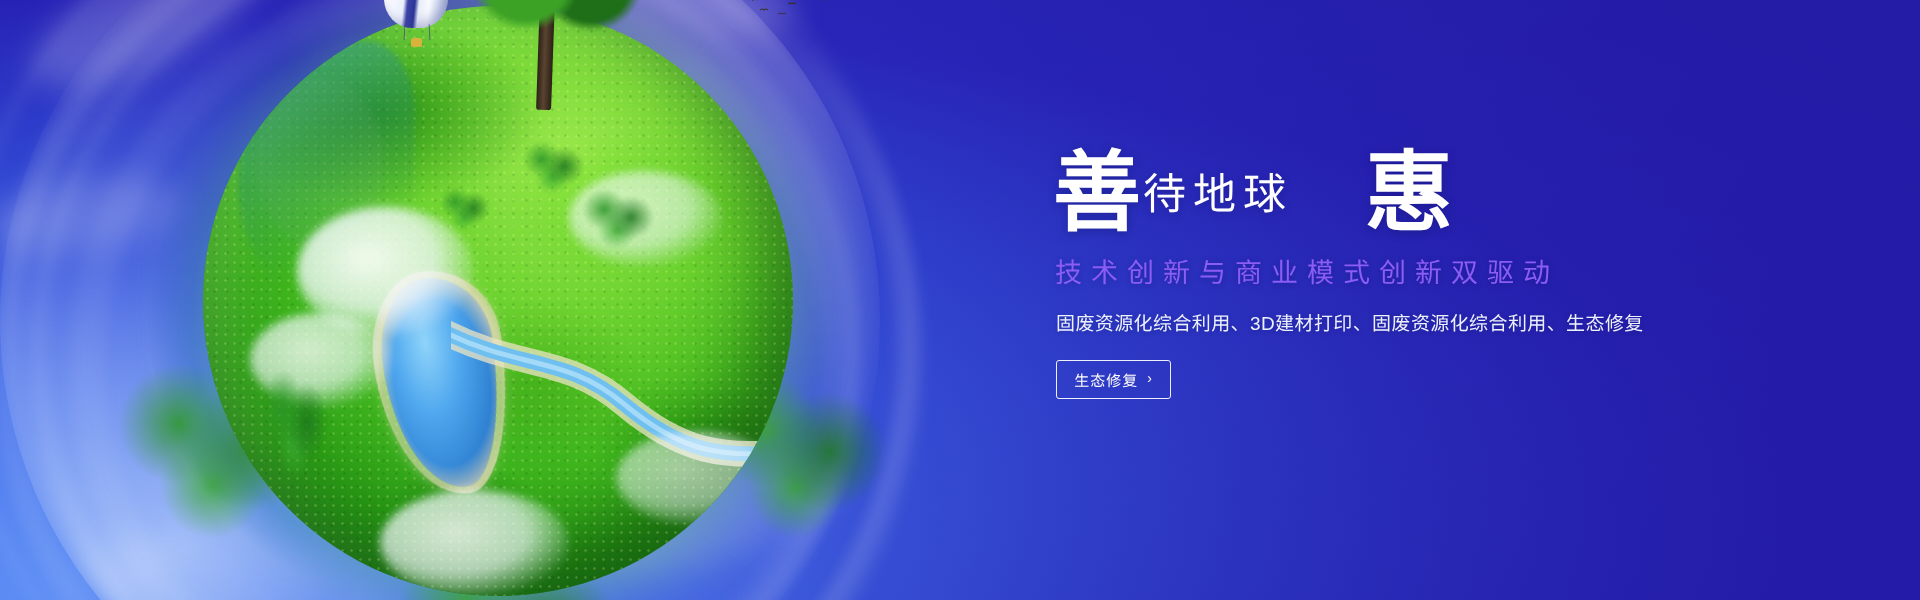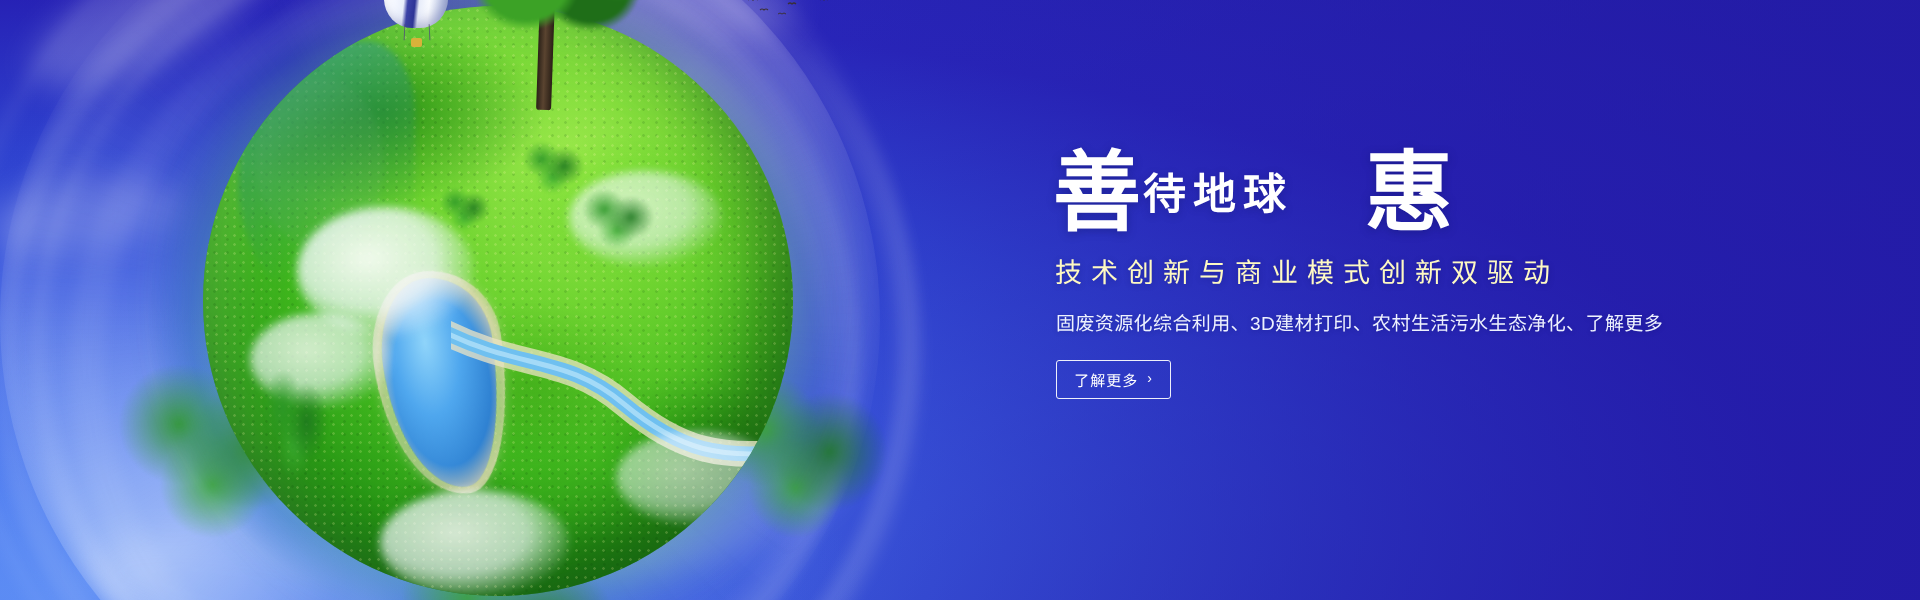--- a/index.html
+++ b/index.html
@@ -309,7 +309,7 @@
   .hl-small {
     font-family: "Liberation Serif", "DejaVu Serif", serif;
     font-size: 43px;
-    font-weight: 700;
+    font-weight: 400;
     letter-spacing: 7px;
     line-height: 1;
     position: relative;

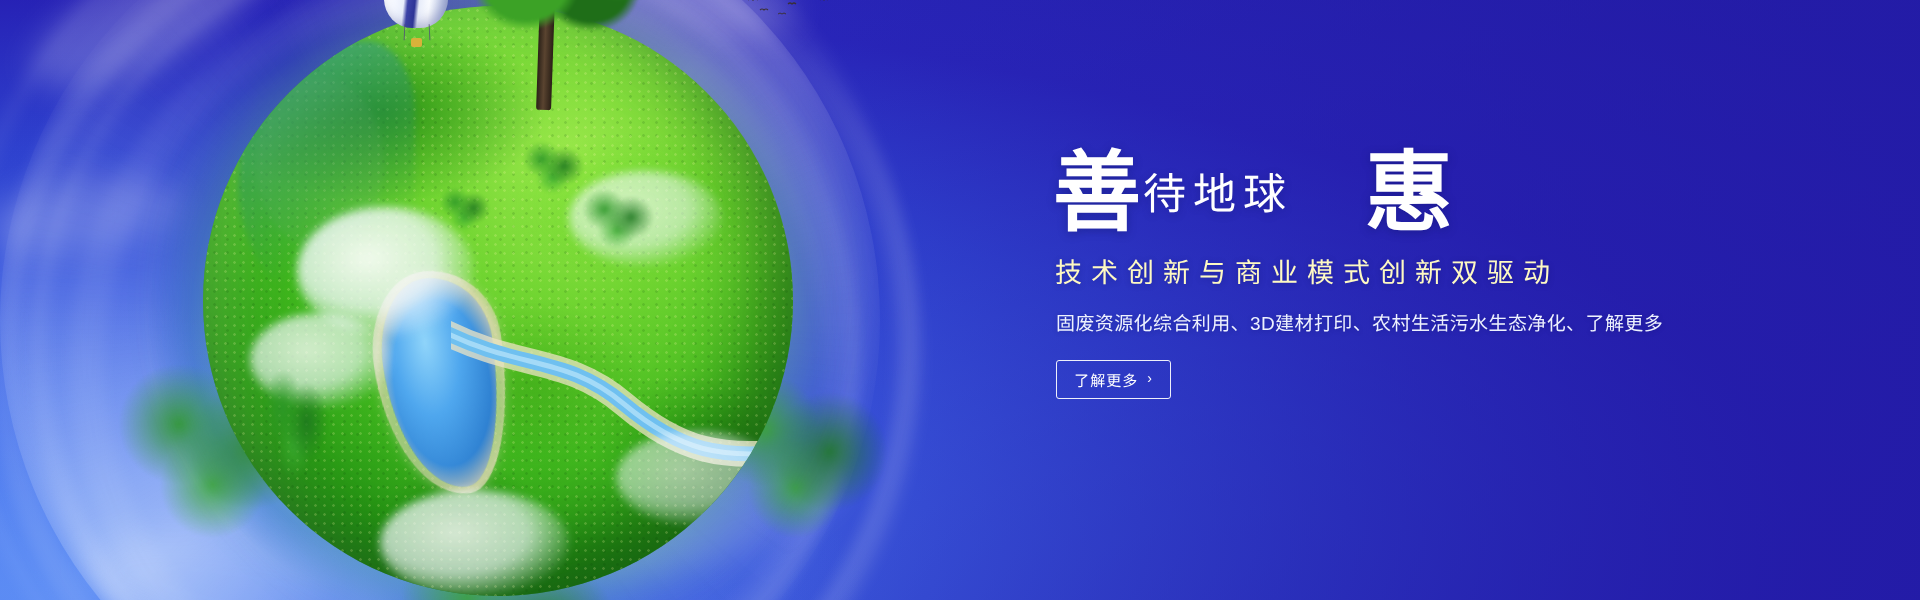--- a/index.html
+++ b/index.html
@@ -325,7 +325,7 @@
     font-size: 27px;
     font-weight: 400;
     letter-spacing: 9px;
-    color: #fef9c3;
+    color: #8b5cf6;
     white-space: nowrap;
     text-shadow: 0 1px 6px rgba(12,16,90,.30);
   }

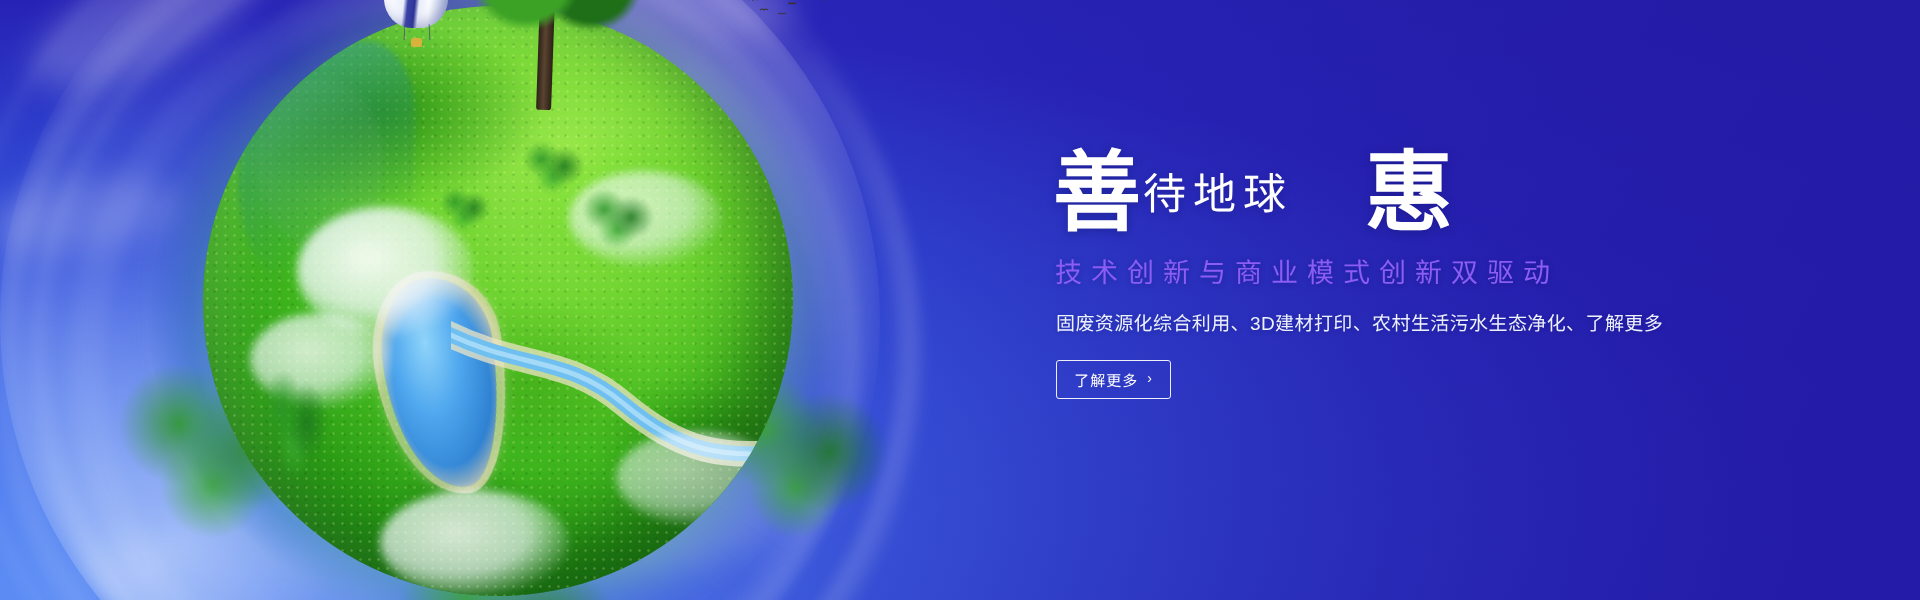--- a/index.html
+++ b/index.html
@@ -473,7 +473,7 @@
 
     <div class="subtitle">技术创新与商业模式创新双驱动</div>
 
-    <div class="desc">固废资源化综合利用、3D建材打印、农村生活污水生态净化、了解更多</div>
+    <div class="desc">固废资源化综合利用、3D建材打印、固废资源化综合利用、生态修复</div>
 
     <button class="cta">
       <span>了解更多</span>

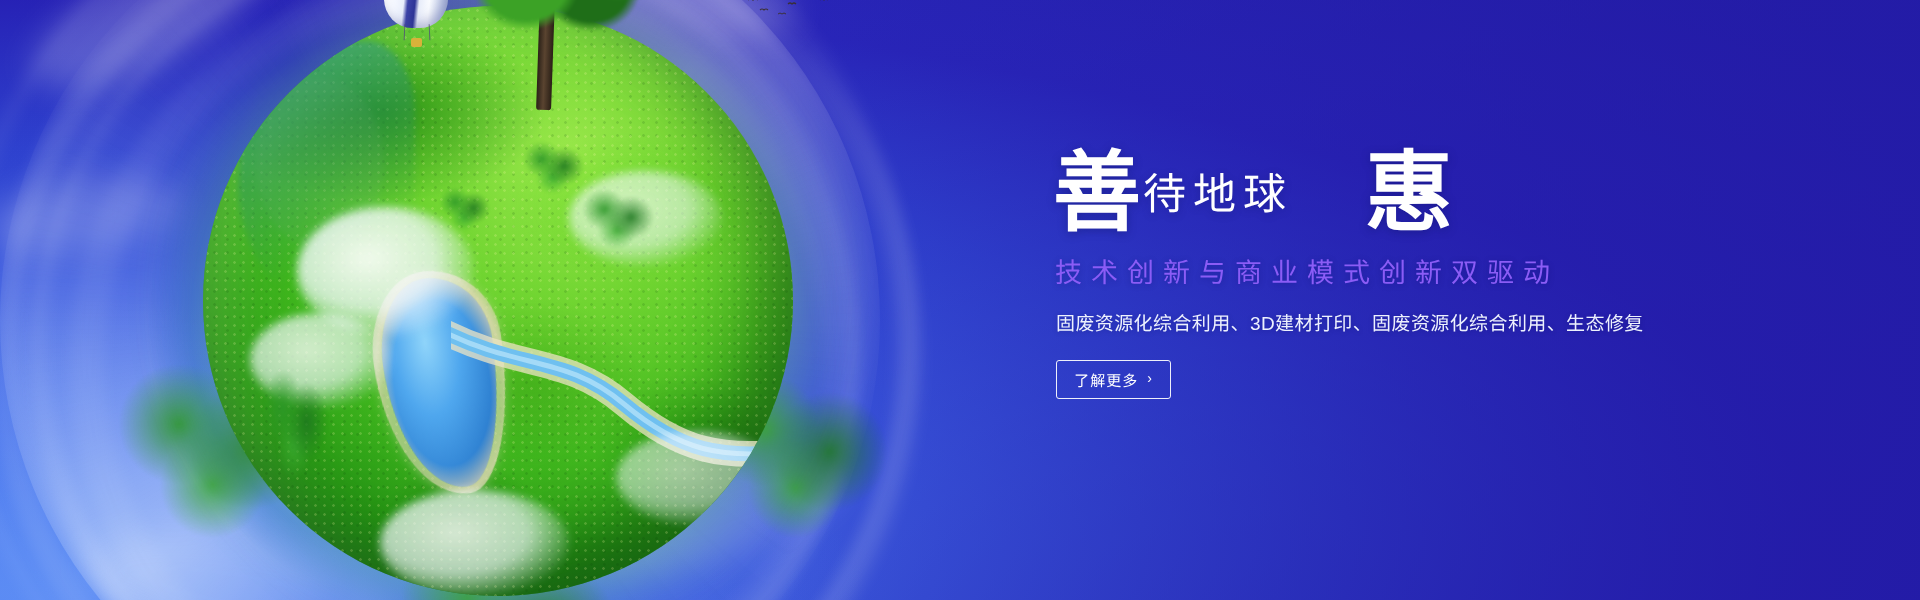--- a/index.html
+++ b/index.html
@@ -476,7 +476,7 @@
     <div class="desc">固废资源化综合利用、3D建材打印、固废资源化综合利用、生态修复</div>
 
     <button class="cta">
-      <span>了解更多</span>
+      <span>生态修复</span>
       <span class="chev">›</span>
     </button>
   </div>

